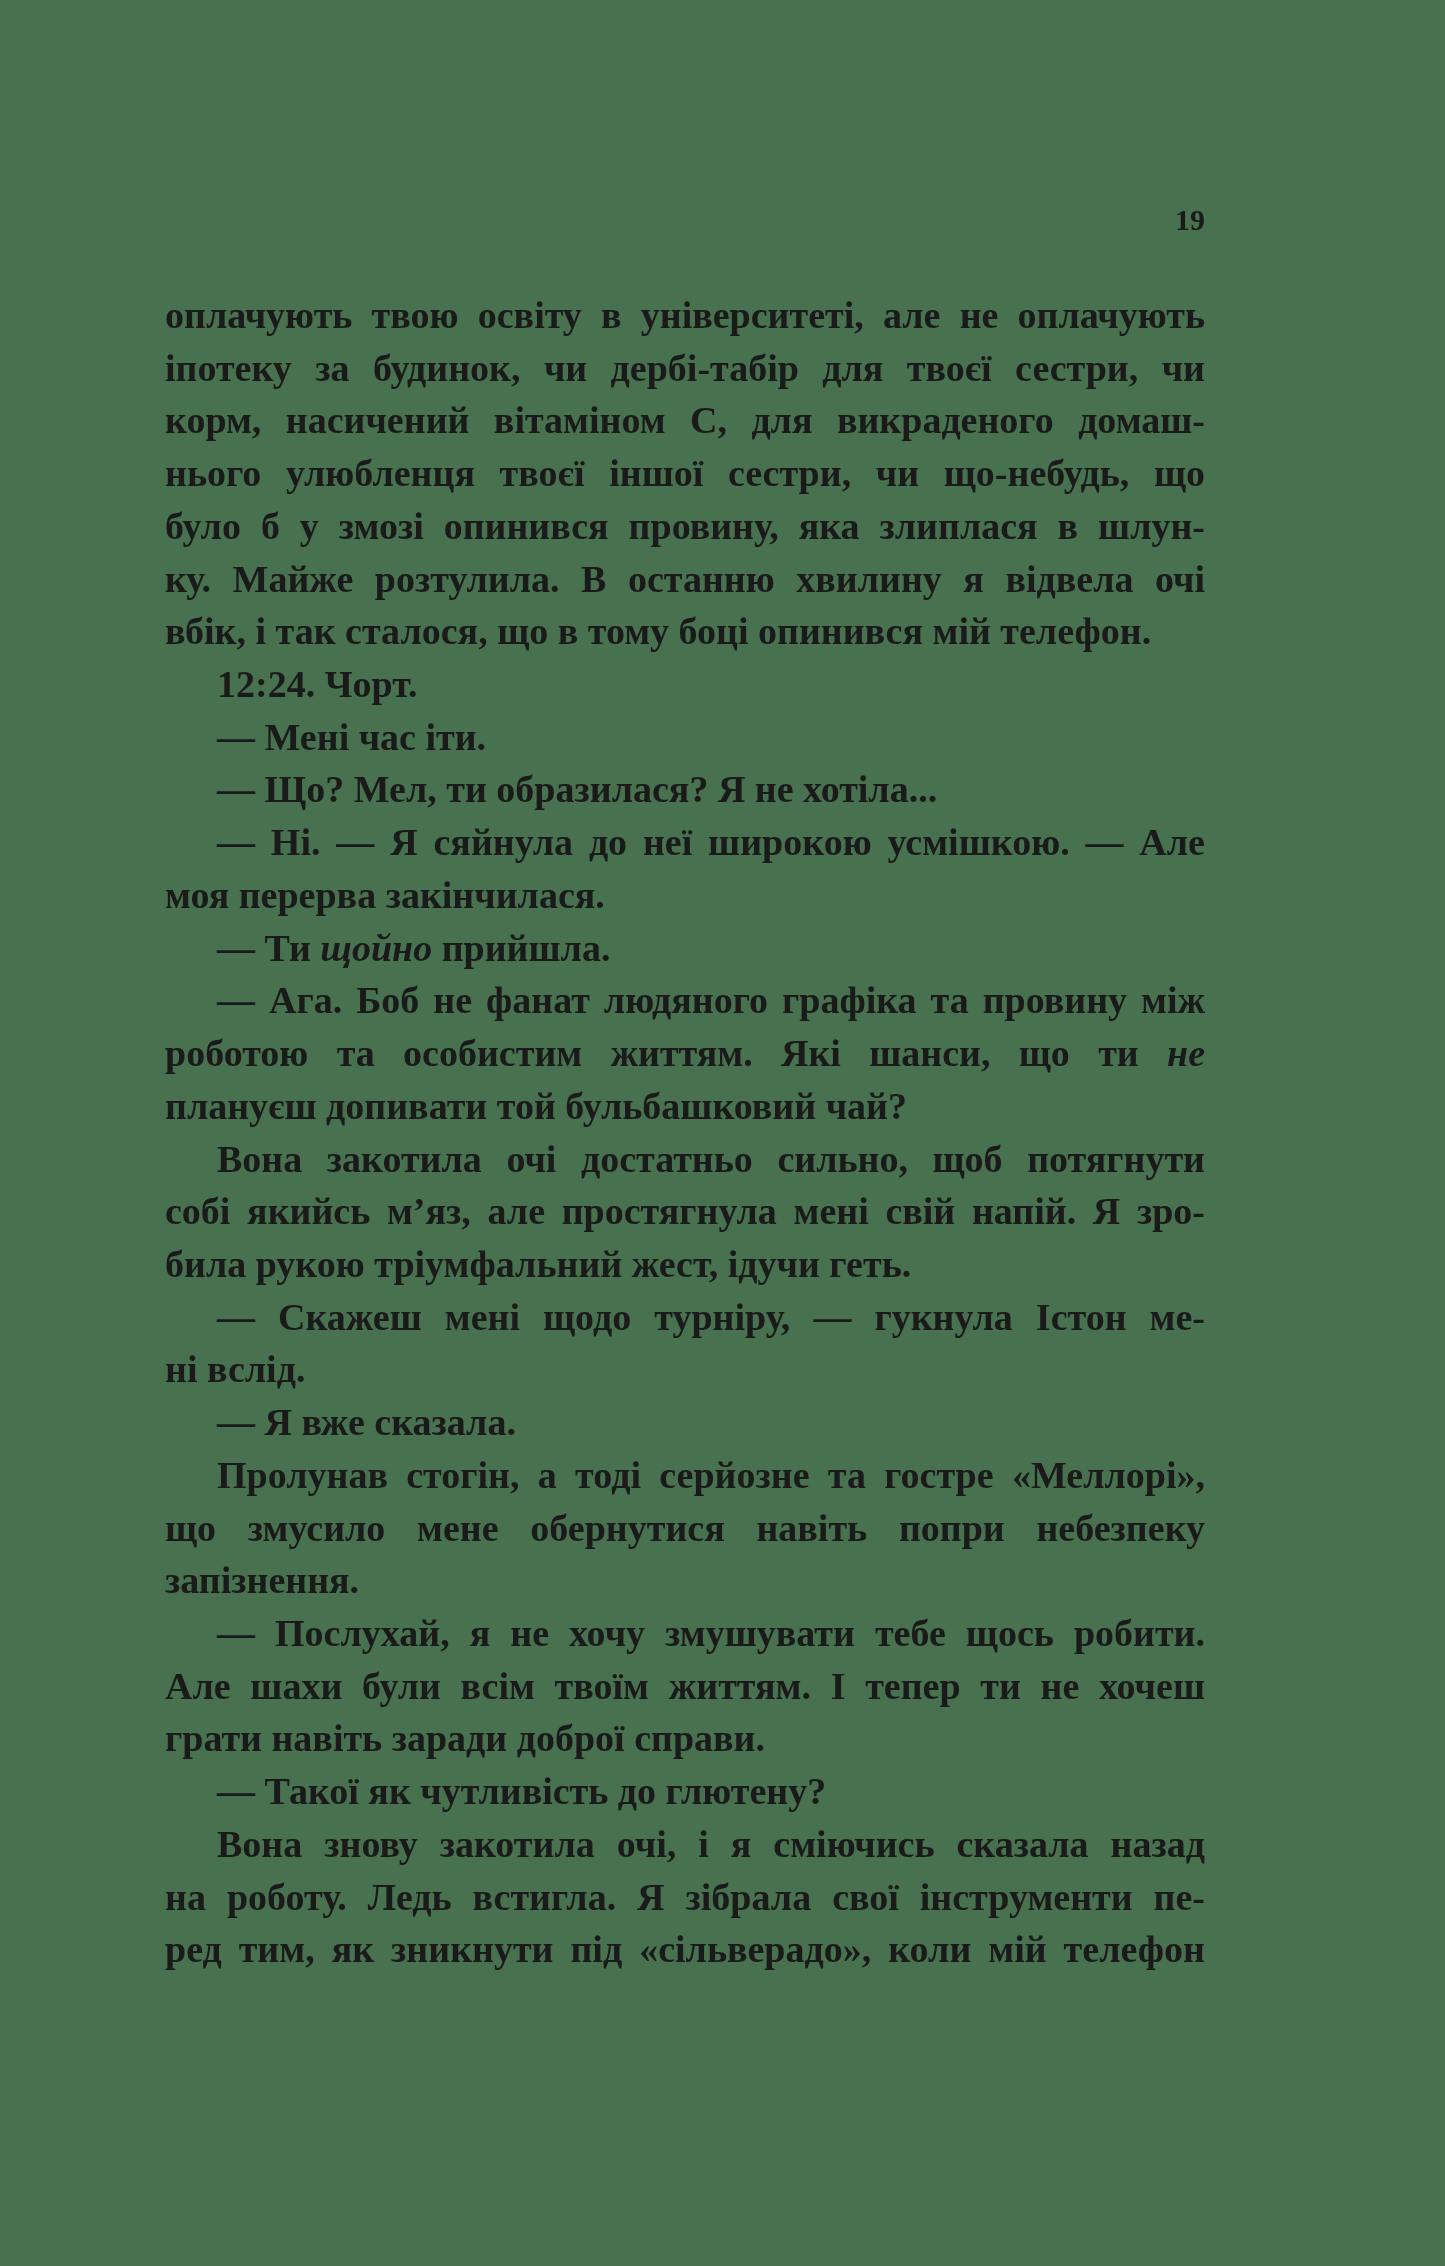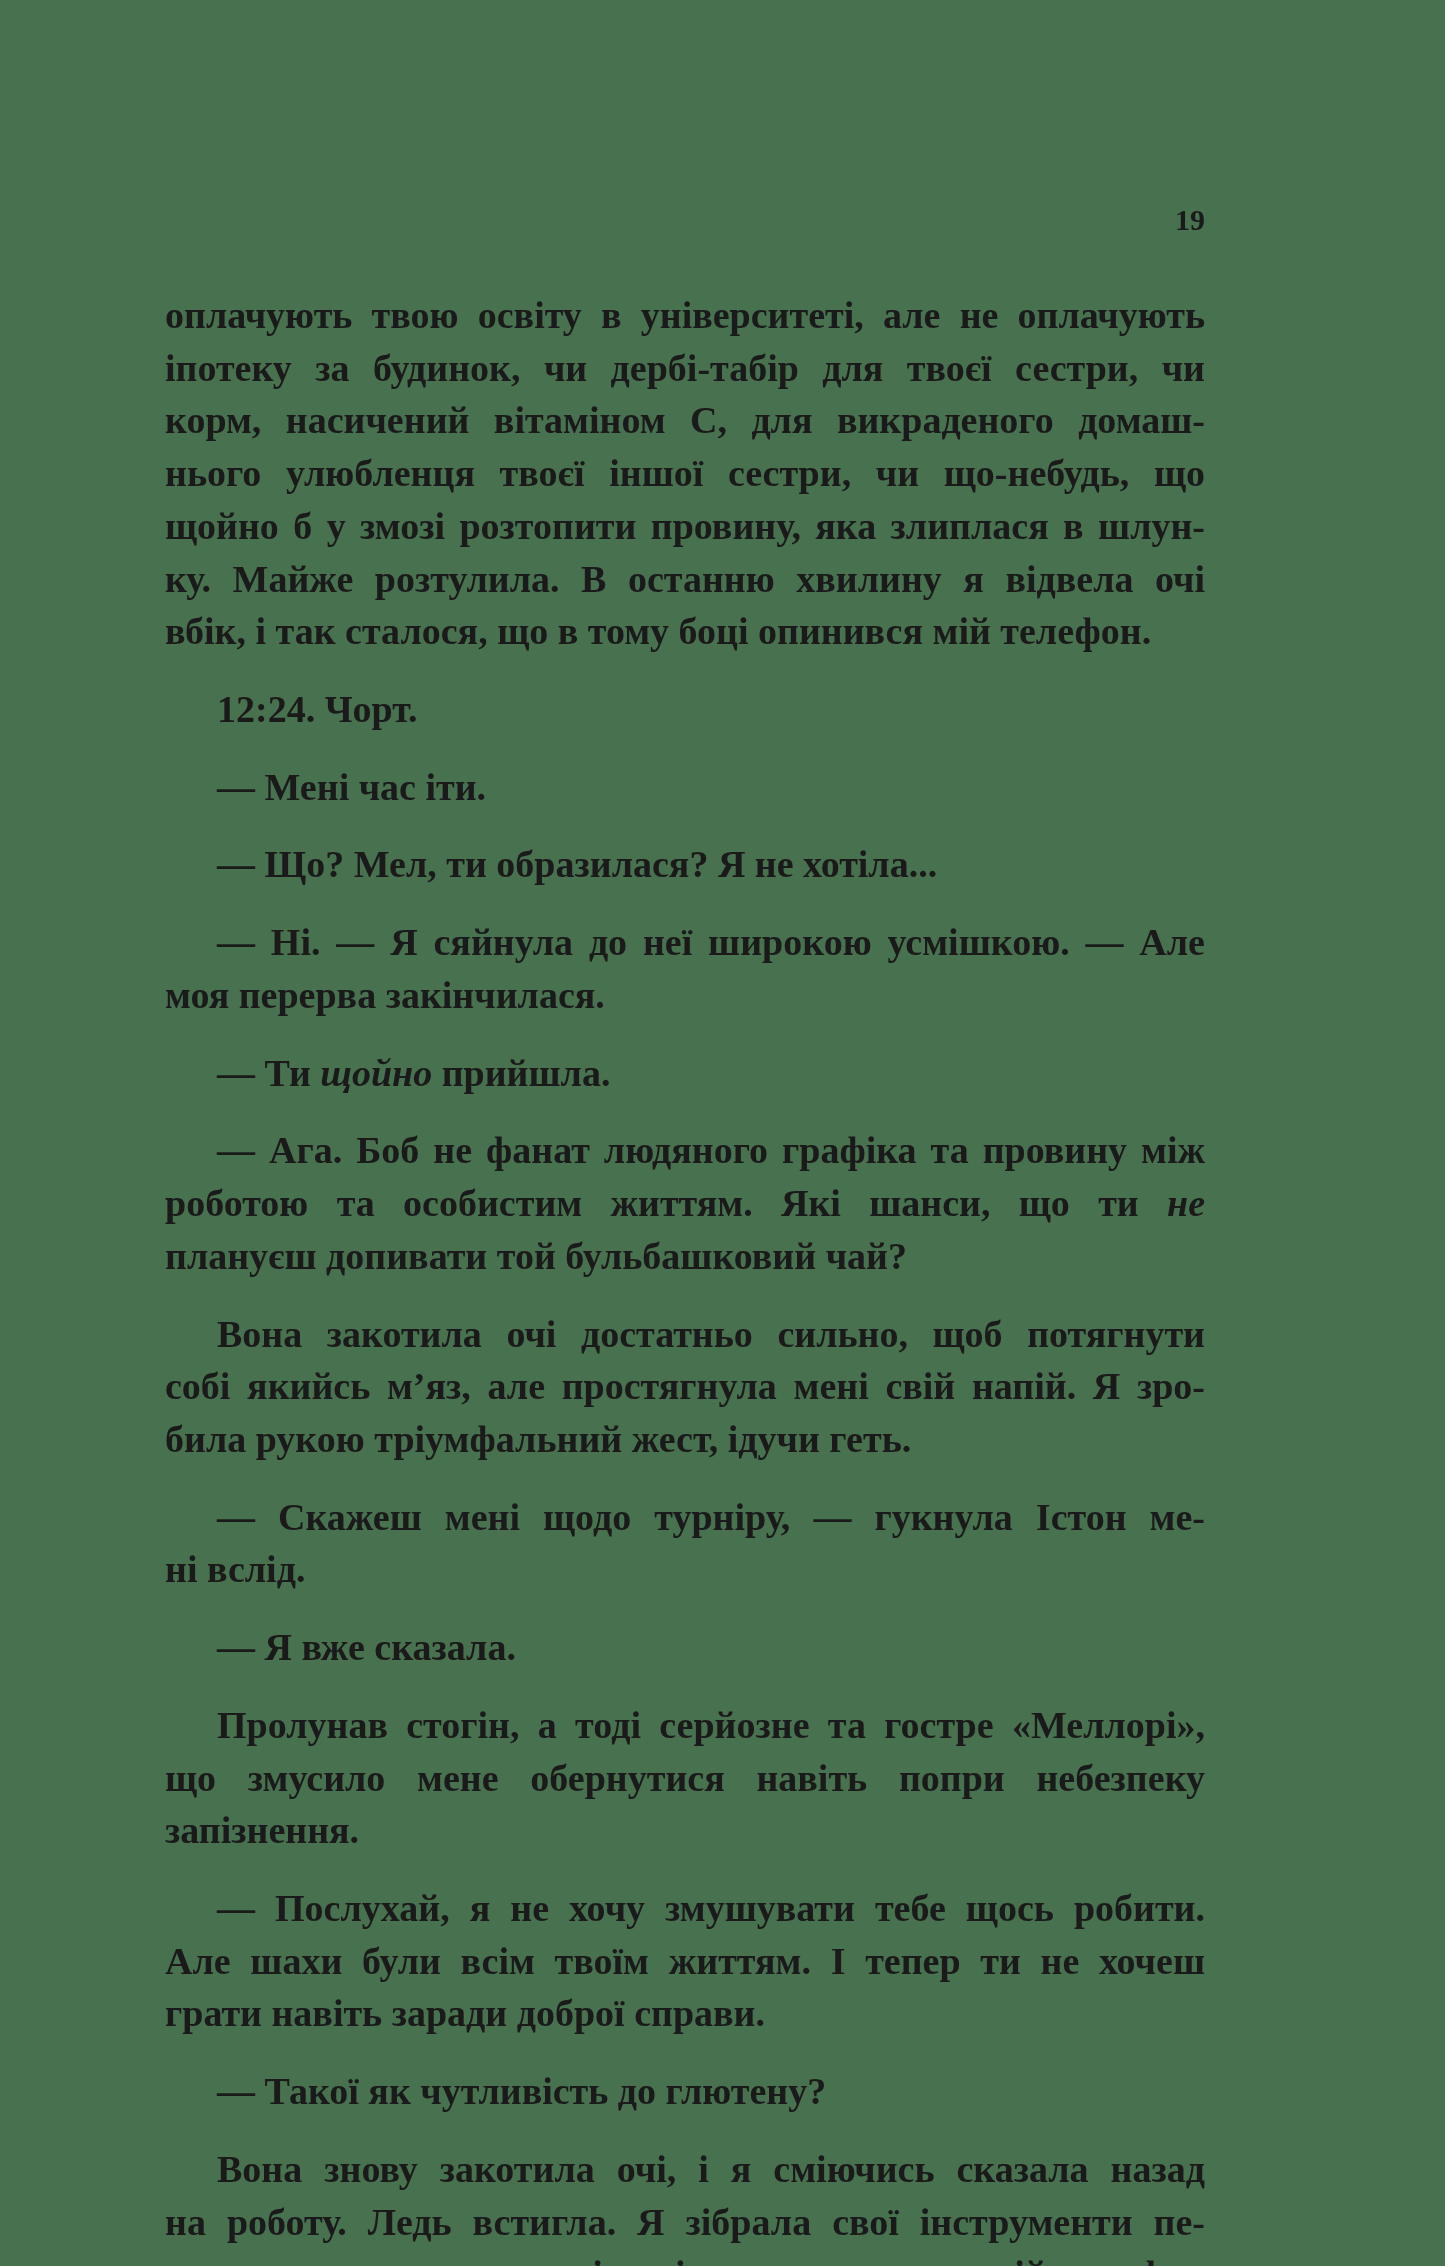--- a/index.html
+++ b/index.html
@@ -46,7 +46,7 @@
     <div class="ln">іпотеку за будинок, чи дербі-табір для твоєї сестри, чи</div>
     <div class="ln">корм, насичений вітаміном С, для викраденого домаш-</div>
     <div class="ln">нього улюбленця твоєї іншої сестри, чи що-небудь, що</div>
-    <div class="ln">щойно б у змозі розтопити провину, яка злиплася в шлун-</div>
+    <div class="ln">було б у змозі опинився провину, яка злиплася в шлун-</div>
     <div class="ln">ку. Майже розтулила. В останню хвилину я відвела очі</div>
     <div class="ln end">вбік, і так сталося, що в тому боці опинився мій телефон.</div>
     <div class="ln in end">12:24. Чорт.</div>

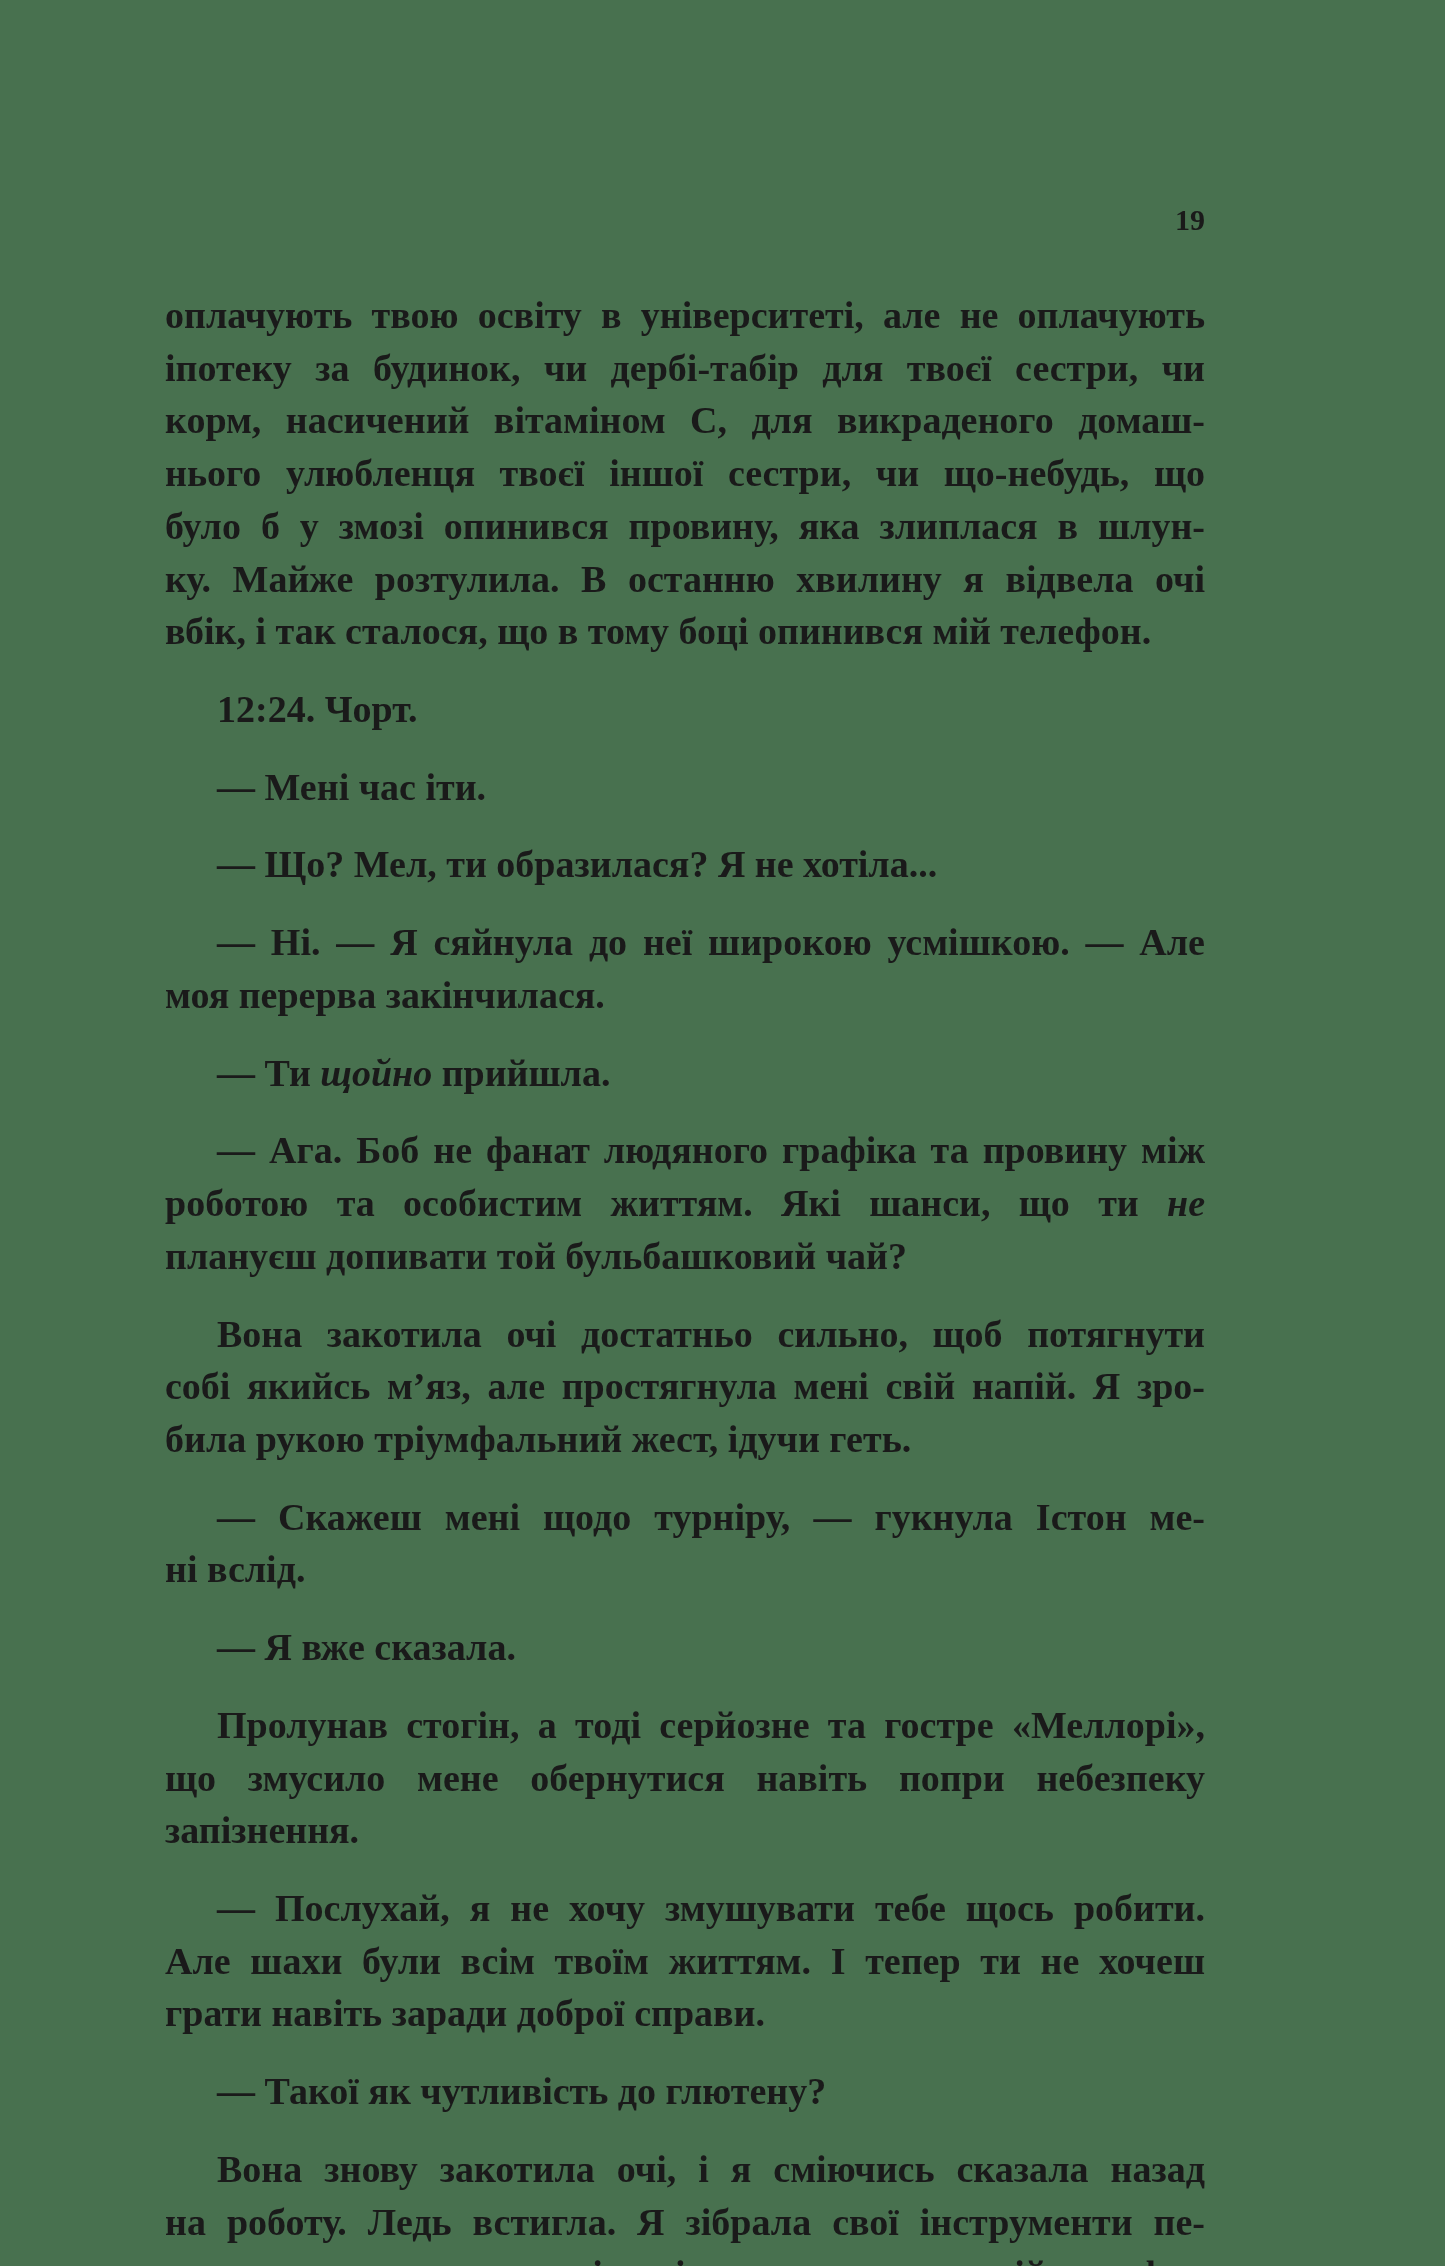--- a/index.html
+++ b/index.html
@@ -32,7 +32,7 @@
   }
   .ln { text-align: justify; text-align-last: justify; }
   .ln.end { text-align-last: left; }
-  .ln.in { text-indent: 52px; margin-top: 25px; }
+  .ln.in { text-indent: 52px; }
   .it { font-style: italic; }
 </style>
 </head>

